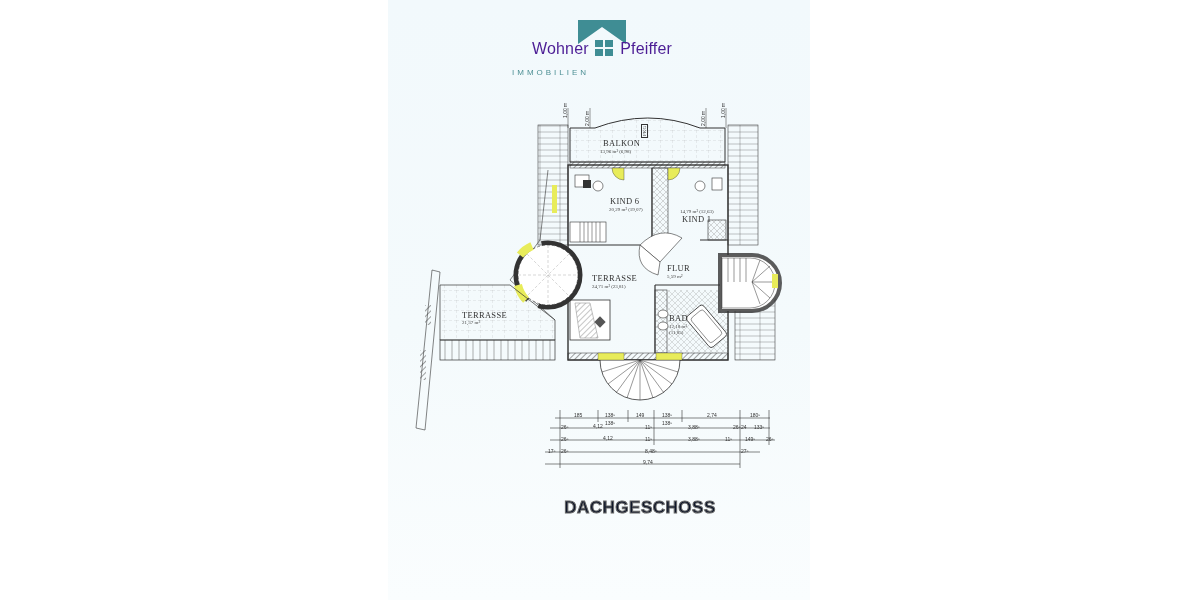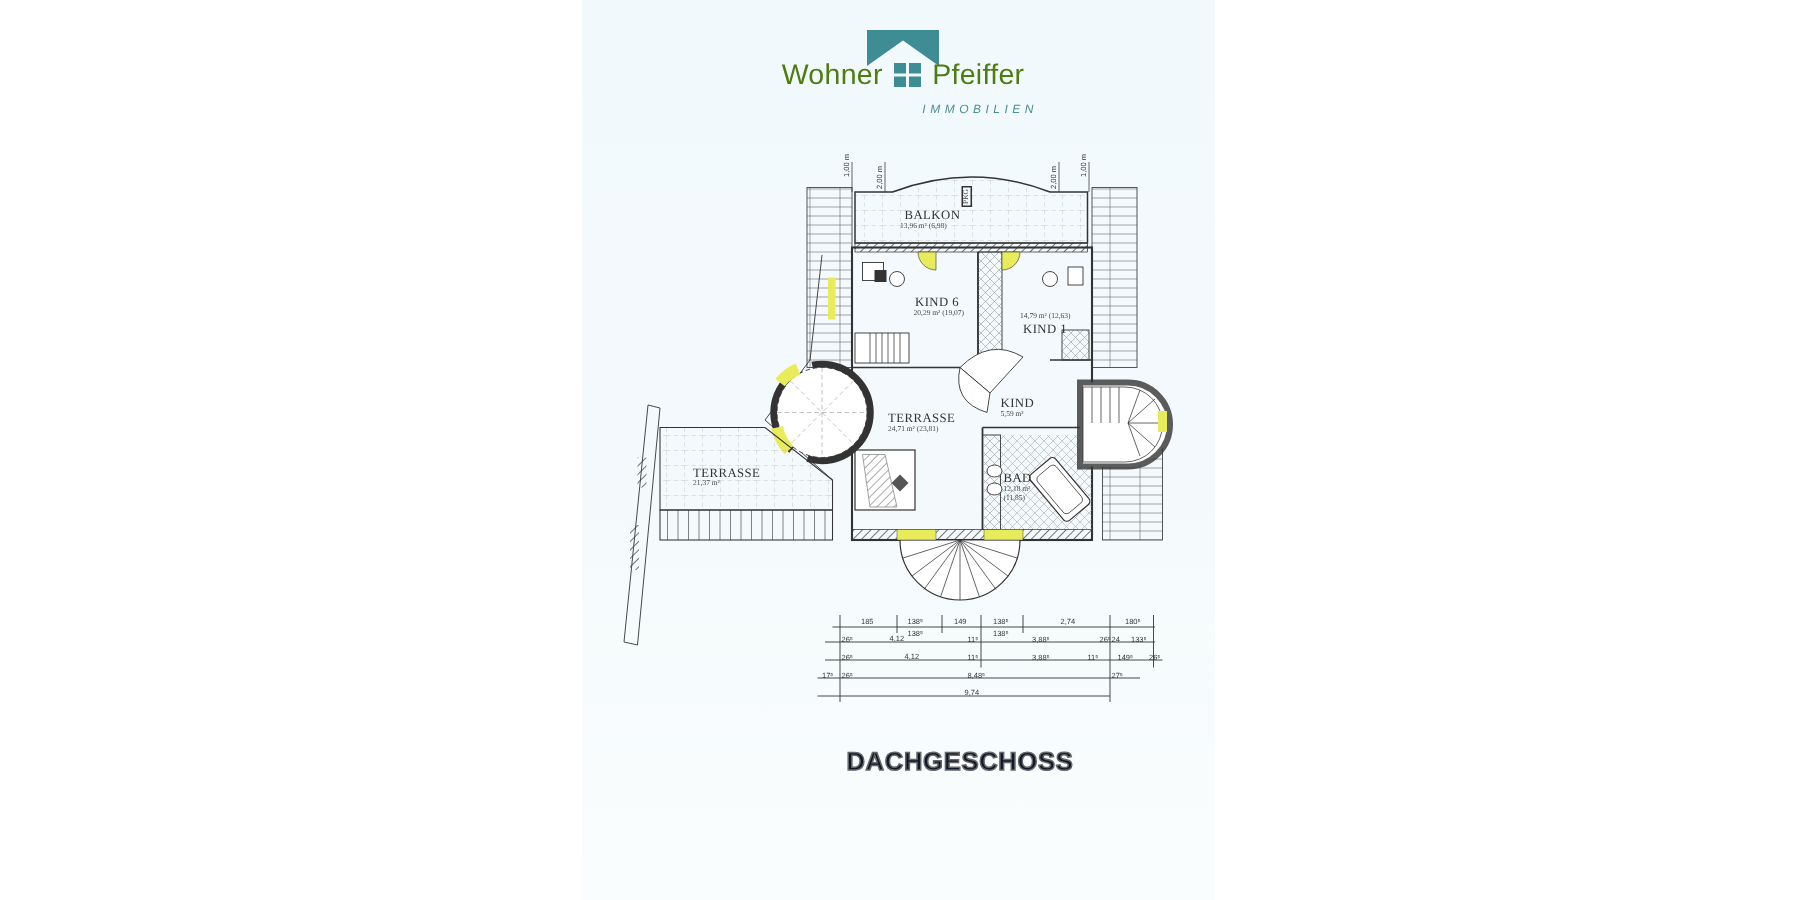--- a/index.html
+++ b/index.html
@@ -6,7 +6,7 @@
   body{width:1200px;height:600px;background:#ffffff;position:relative;overflow:hidden;font-family:"Liberation Serif",serif;}
   .page{position:absolute;left:388px;top:0;width:422px;height:600px;background:linear-gradient(180deg,#f2f9fc 0%,#f4fafc 55%,#fafdfe 100%);}
   .logo{position:absolute;left:512px;top:18px;width:180px;height:62px;}
-  .logo-name{position:absolute;left:0;top:22px;width:180px;text-align:center;font-family:"Liberation Sans",sans-serif;font-size:19px;color:#4d7c0f;letter-spacing:0.2px;white-space:nowrap;}
+  .logo-name{position:absolute;left:0;top:22px;width:180px;text-align:center;font-family:"Liberation Sans",sans-serif;font-size:16px;color:#4c1d95;letter-spacing:0.2px;white-space:nowrap;}
   .logo-name .l{display:inline-block;}
   .logo-sub{position:absolute;left:0;top:50px;width:180px;text-align:right;font-family:"Liberation Sans",sans-serif;font-size:8px;letter-spacing:3px;color:#4d8f94;font-style:italic;}
   .plan{position:absolute;left:400px;top:95px;width:400px;height:380px;}

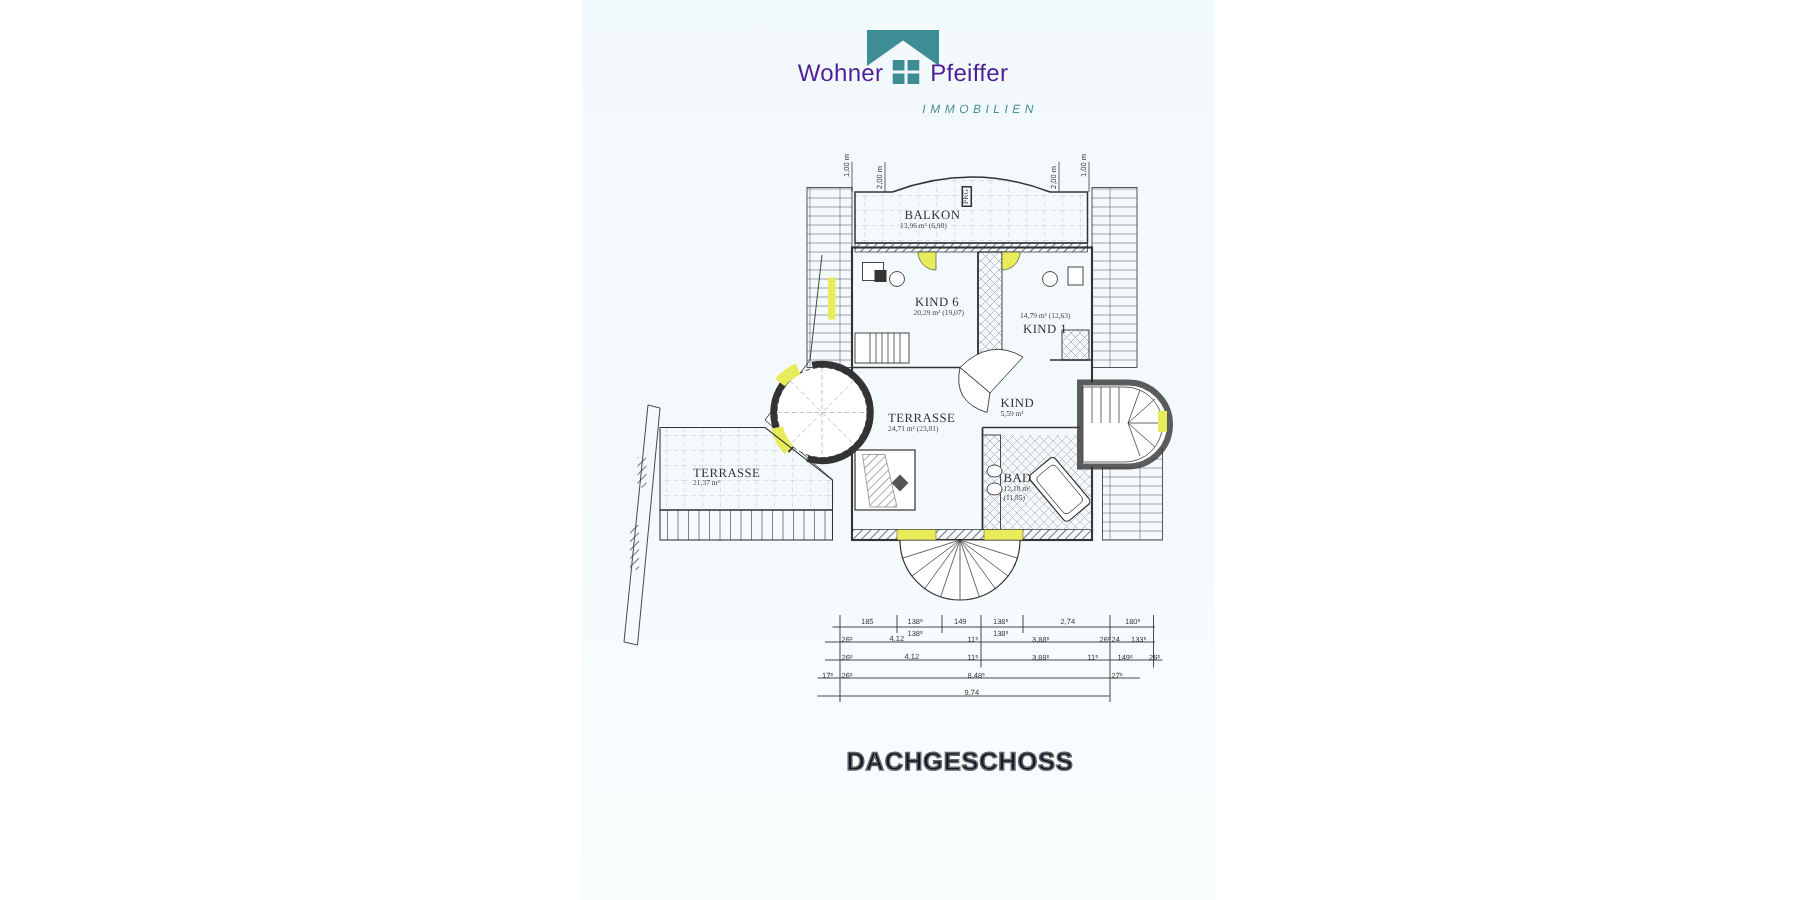--- a/index.html
+++ b/index.html
@@ -8,7 +8,7 @@
   .logo{position:absolute;left:512px;top:18px;width:180px;height:62px;}
   .logo-name{position:absolute;left:0;top:22px;width:180px;text-align:center;font-family:"Liberation Sans",sans-serif;font-size:16px;color:#4c1d95;letter-spacing:0.2px;white-space:nowrap;}
   .logo-name .l{display:inline-block;}
-  .logo-sub{position:absolute;left:0;top:50px;width:180px;text-align:right;font-family:"Liberation Sans",sans-serif;font-size:8px;letter-spacing:3px;color:#4d8f94;font-style:italic;}
+  .logo-sub{position:absolute;left:0;top:50px;width:180px;text-align:left;font-family:"Liberation Sans",sans-serif;font-size:8px;letter-spacing:3px;color:#4d8f94;}
   .plan{position:absolute;left:400px;top:95px;width:400px;height:380px;}
   .lbl{position:absolute;font-family:"Liberation Serif",serif;color:#333;white-space:nowrap;line-height:1;}
   .room{font-size:8.5px;letter-spacing:0.3px;}

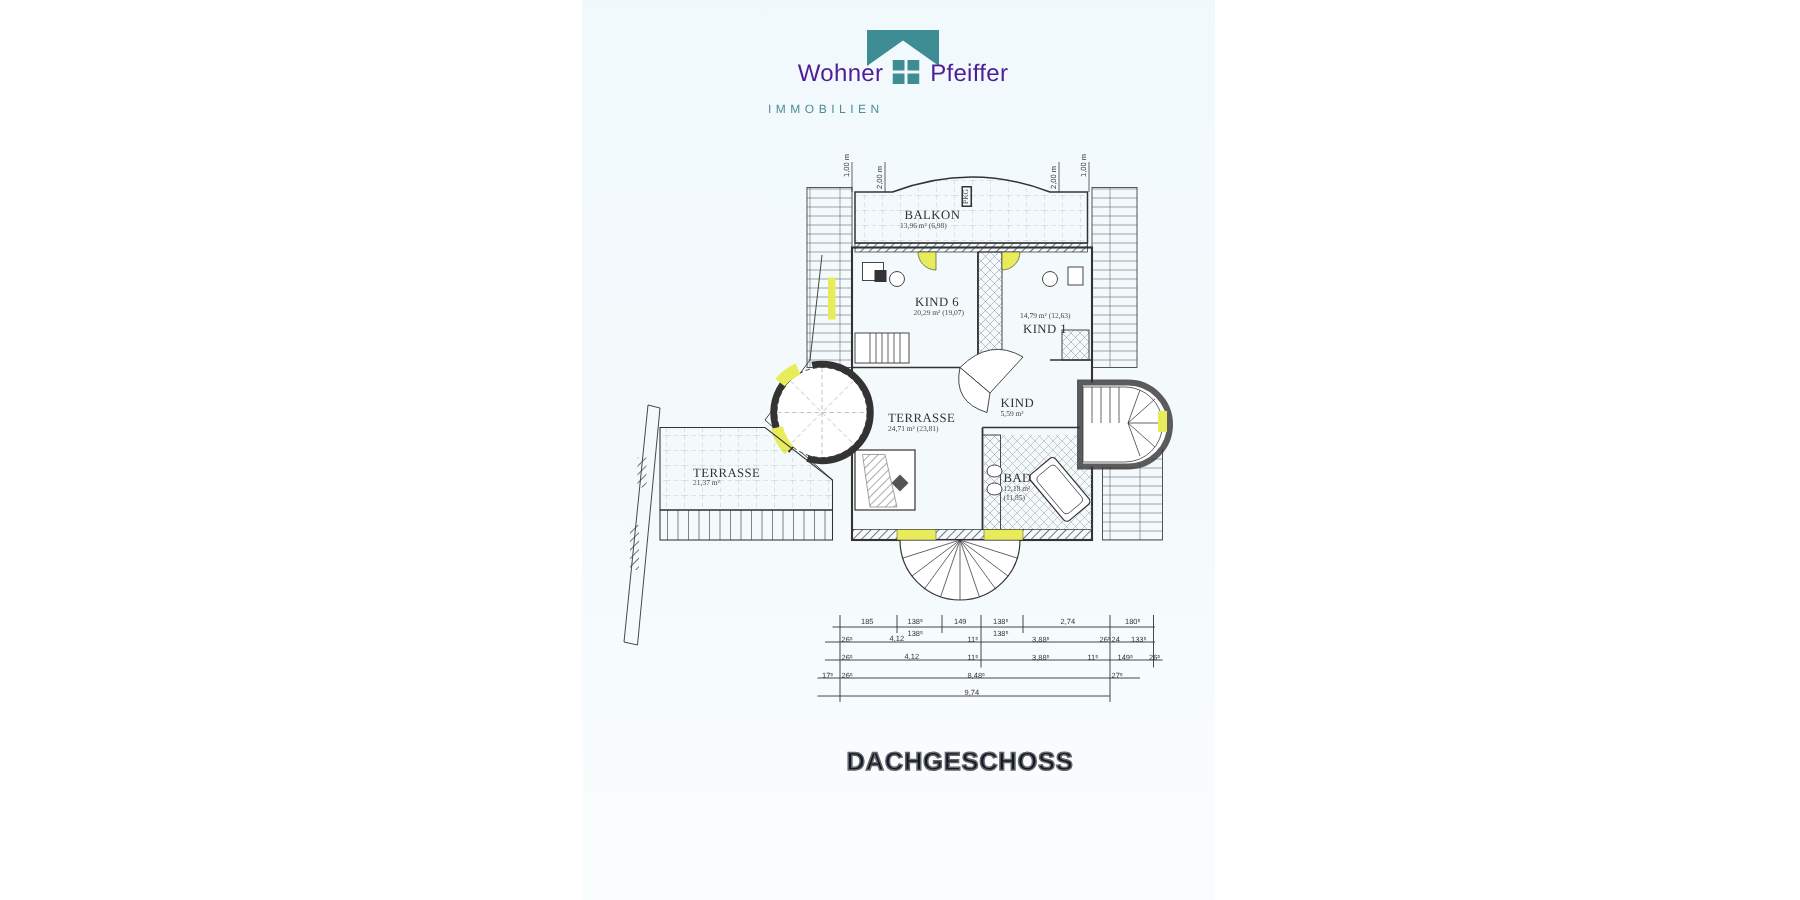--- a/index.html
+++ b/index.html
@@ -202,7 +202,7 @@
 <div class="lbl room" style="left:592px;top:274px">TERRASSE</div>
 <div class="lbl area" style="left:592px;top:284px">24,71 m² (23,81)</div>
 
-<div class="lbl room" style="left:667px;top:264px">KIND</div>
+<div class="lbl room" style="left:667px;top:264px">FLUR</div>
 <div class="lbl area" style="left:667px;top:274px">5,59 m²</div>
 
 <div class="lbl room" style="left:669px;top:314px">BAD</div>

